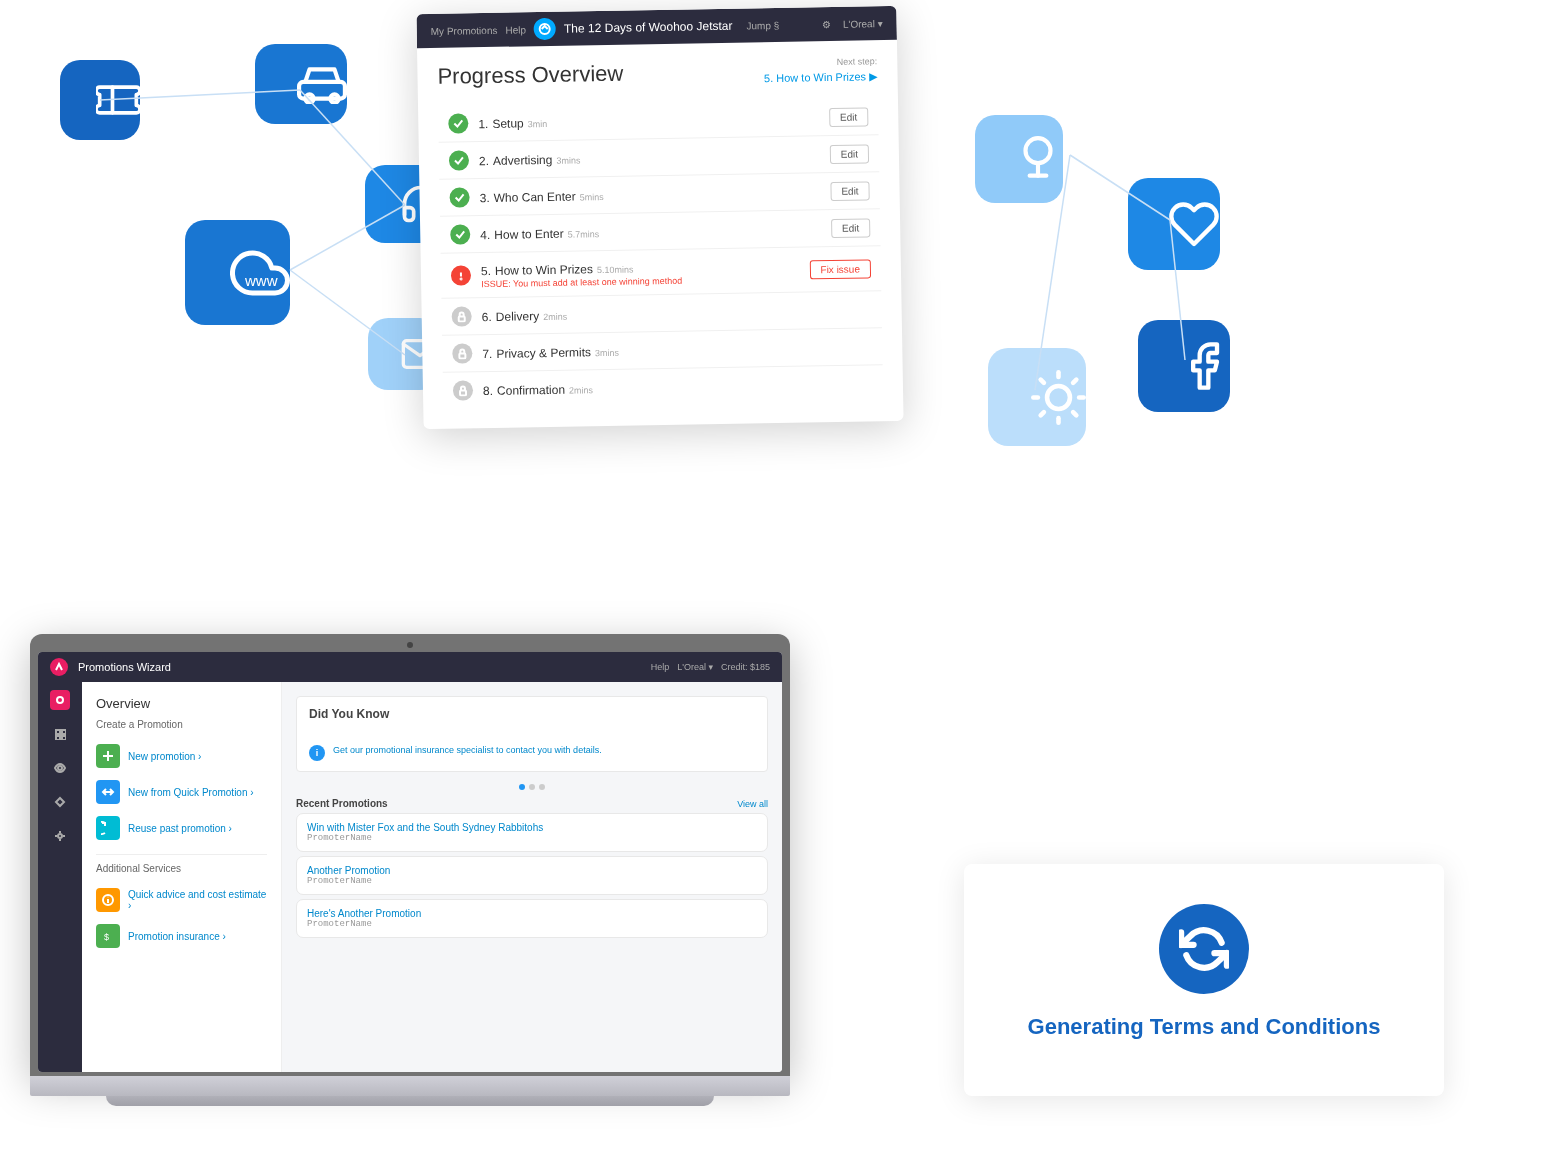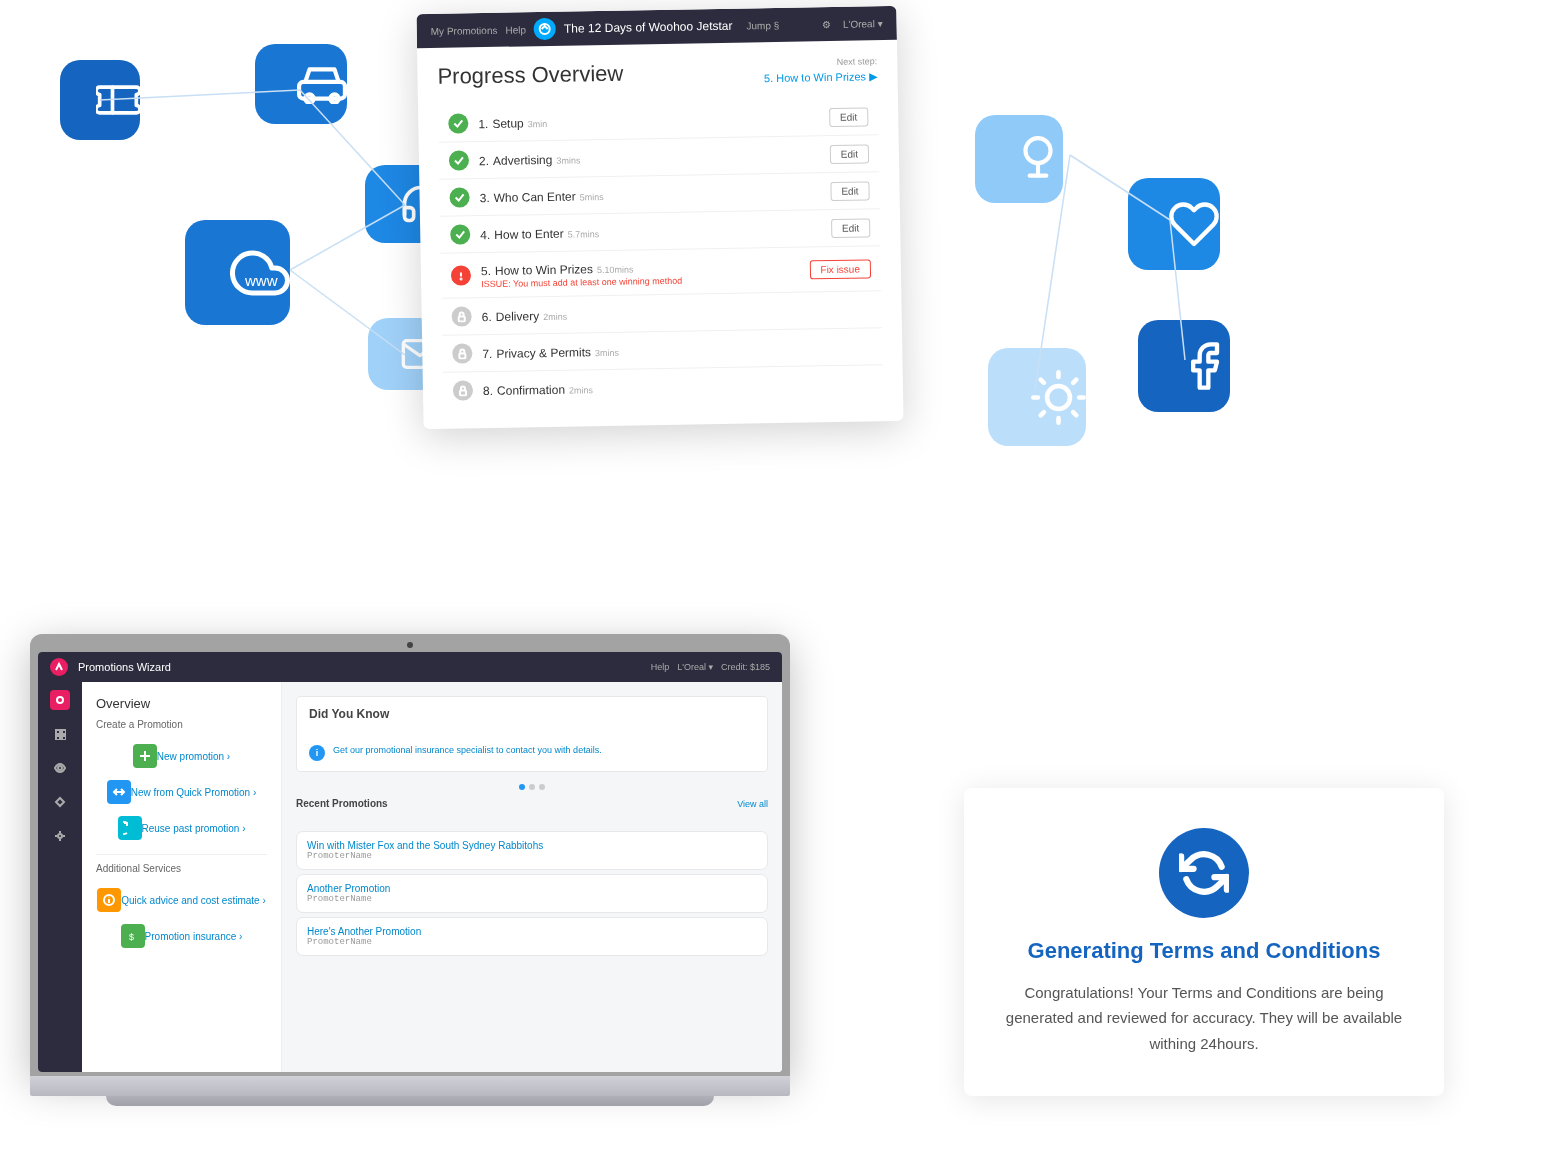--- a/index.html
+++ b/index.html
@@ -153,7 +153,7 @@
       width: 760px;
     }
     .laptop-screen-outer {
-      background: #a3a3a3;
+      background: #737373;
       border-radius: 12px 12px 0 0;
       padding: 8px 8px 4px;
       box-shadow: 0 10px 40px rgba(0,0,0,0.25);

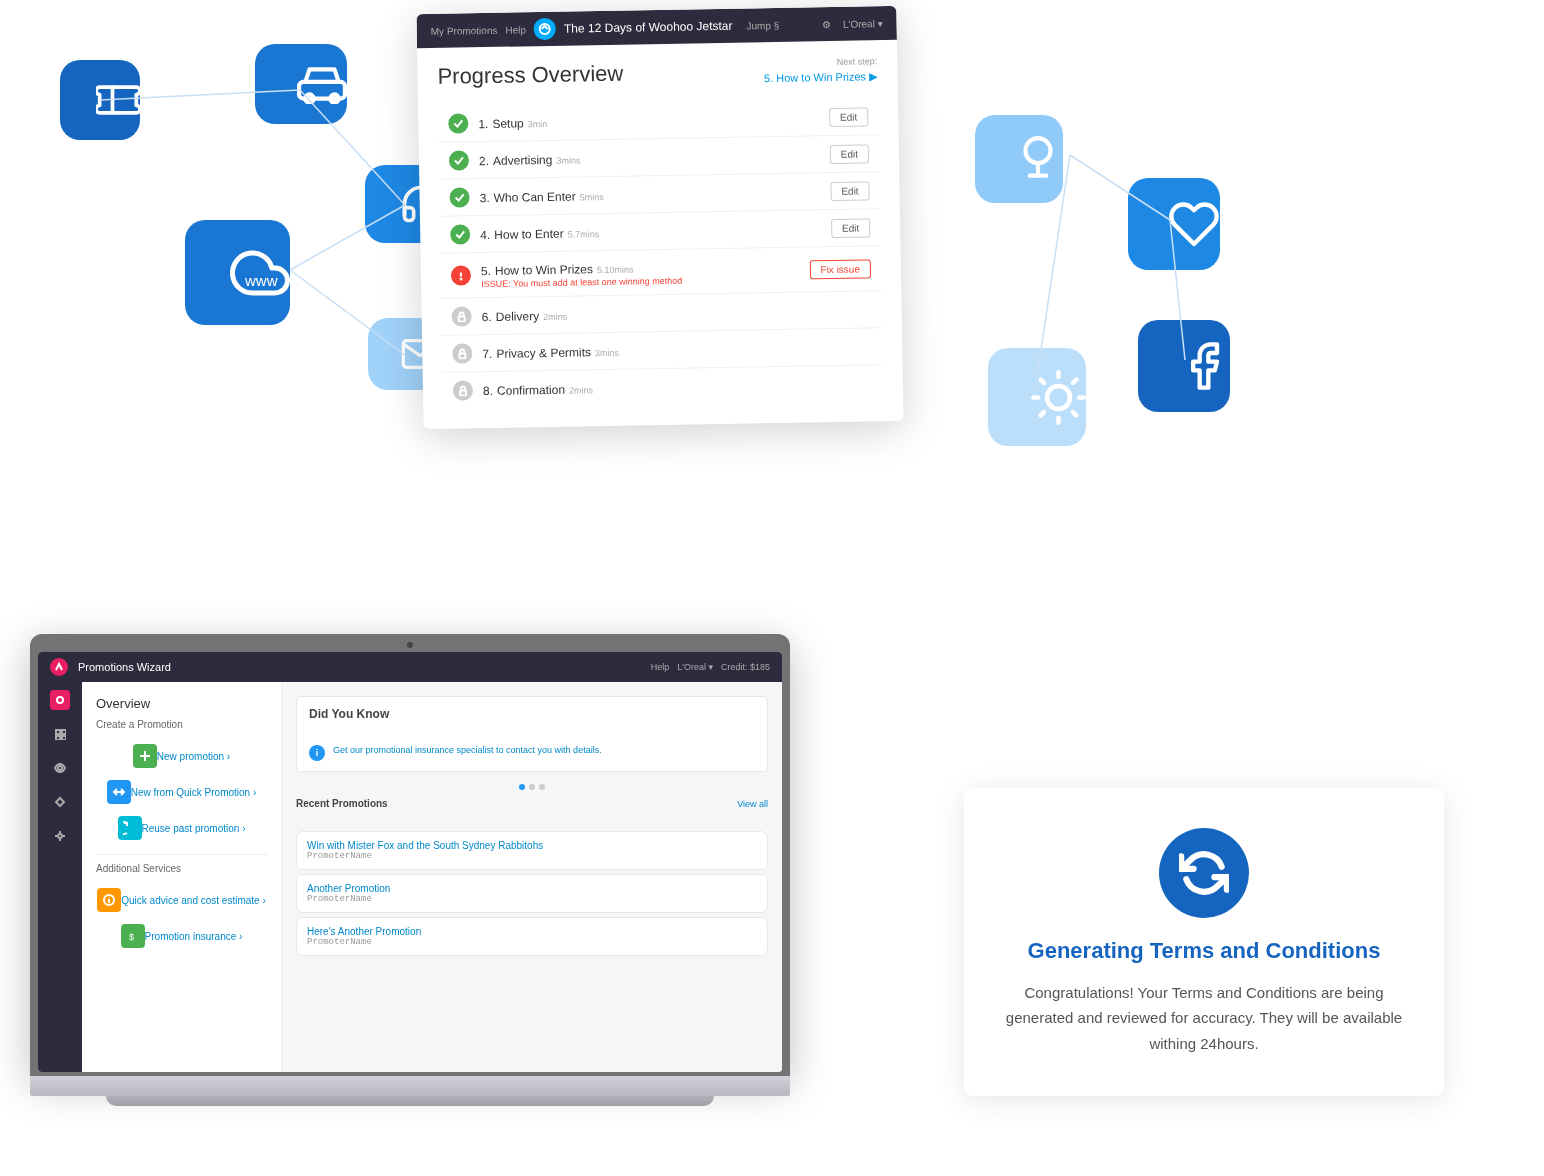--- a/index.html
+++ b/index.html
@@ -255,9 +255,9 @@
     .nav-item {
       display: flex;
       align-items: center;
+      gap: 8px;
       padding: 6px 0;
       cursor: pointer;
-      justify-content: center;
     }
     .nav-item-icon {
       width: 24px; height: 24px;

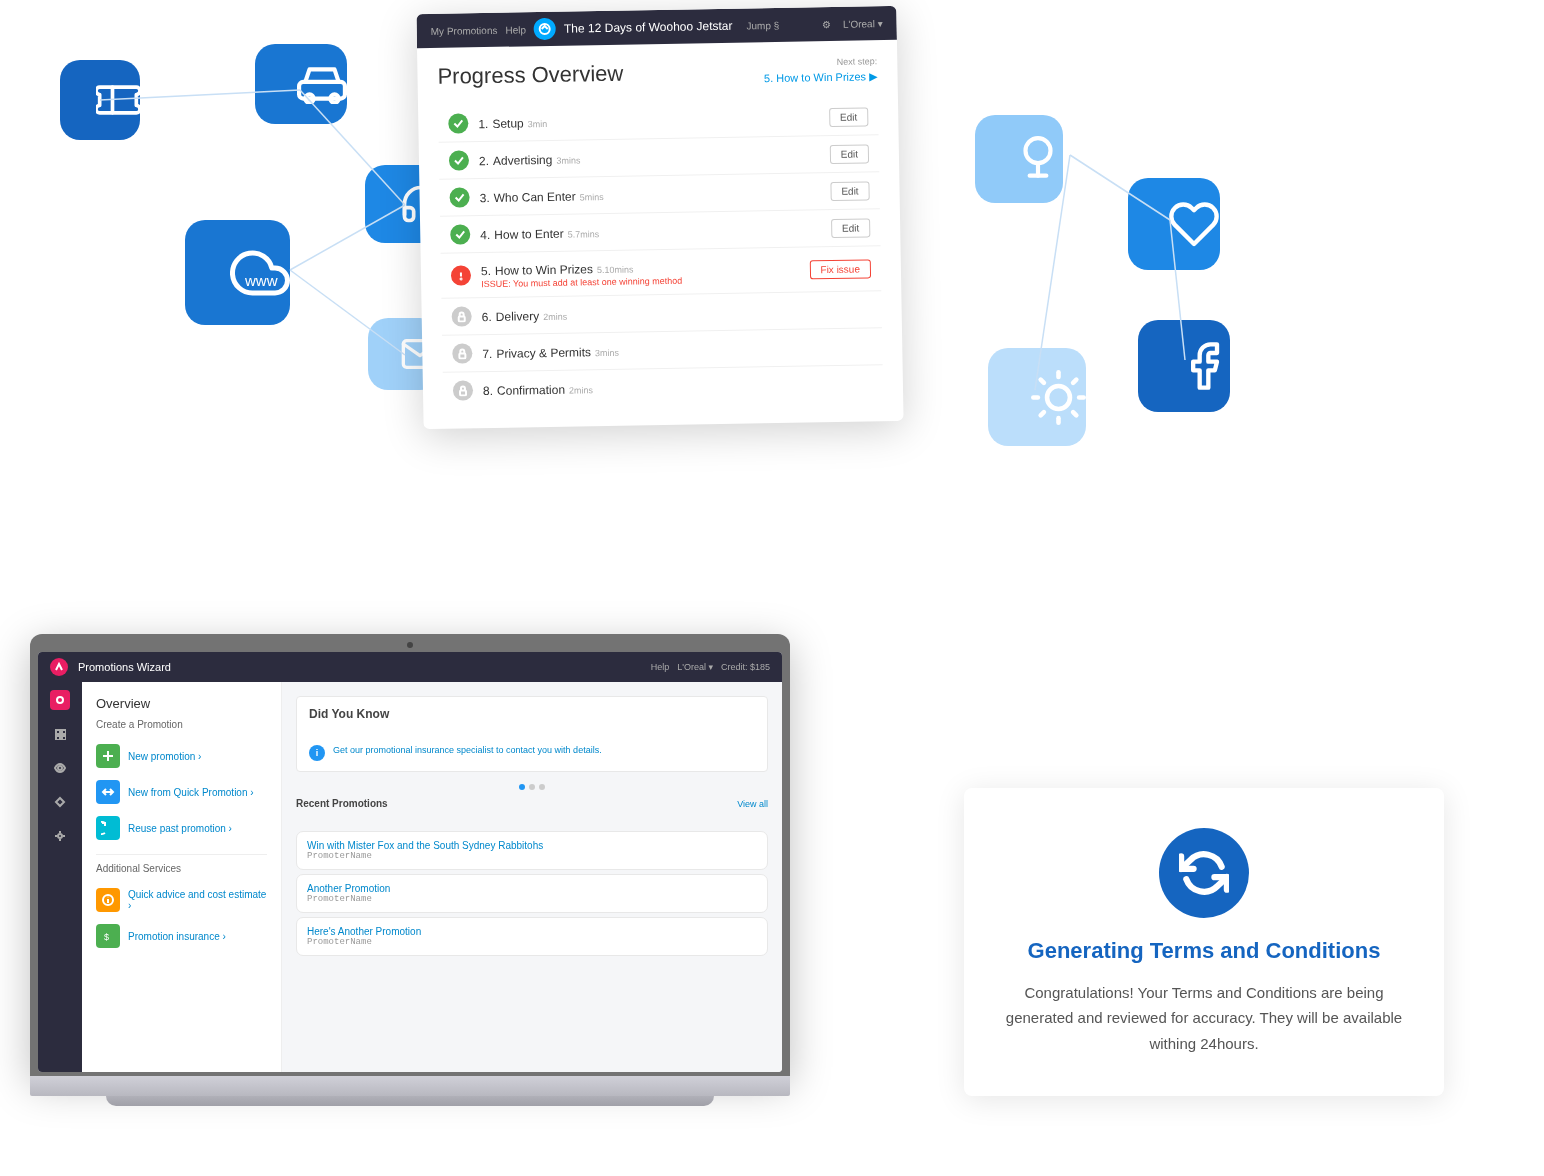--- a/index.html
+++ b/index.html
@@ -317,7 +317,7 @@
       display: flex;
       justify-content: space-between;
       align-items: center;
-      margin-bottom: 22px;
+      margin-bottom: 4px;
     }
     .recent-promo-title { font-size: 10px; font-weight: 600; color: #444; }
     .view-all-link { font-size: 9px; color: #0088cc; }

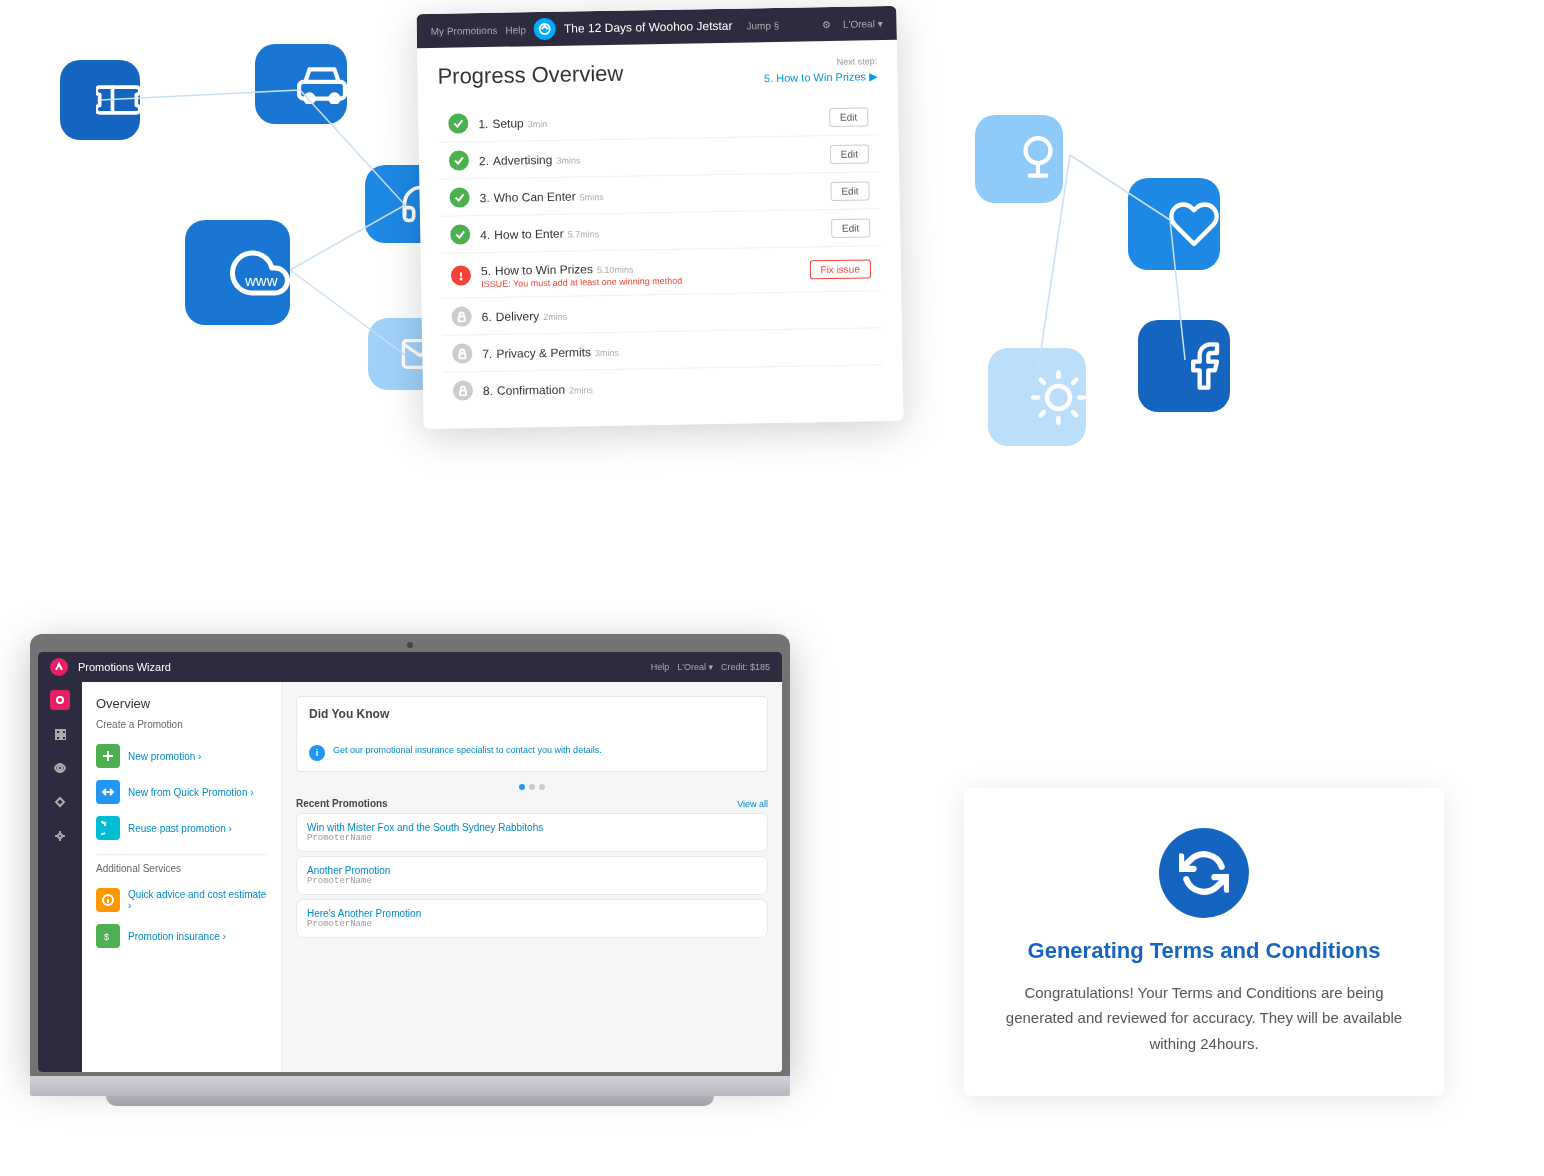--- a/index.html
+++ b/index.html
@@ -797,7 +797,6 @@
     </svg>
   </div>
   <h2 class="tc-title">Generating Terms and Conditions</h2>
-  <p class="tc-body">Congratulations! Your Terms and Conditions are being generated and reviewed for accuracy. They will be available withing 24hours.</p>
 </div>
 
 </body></html>

